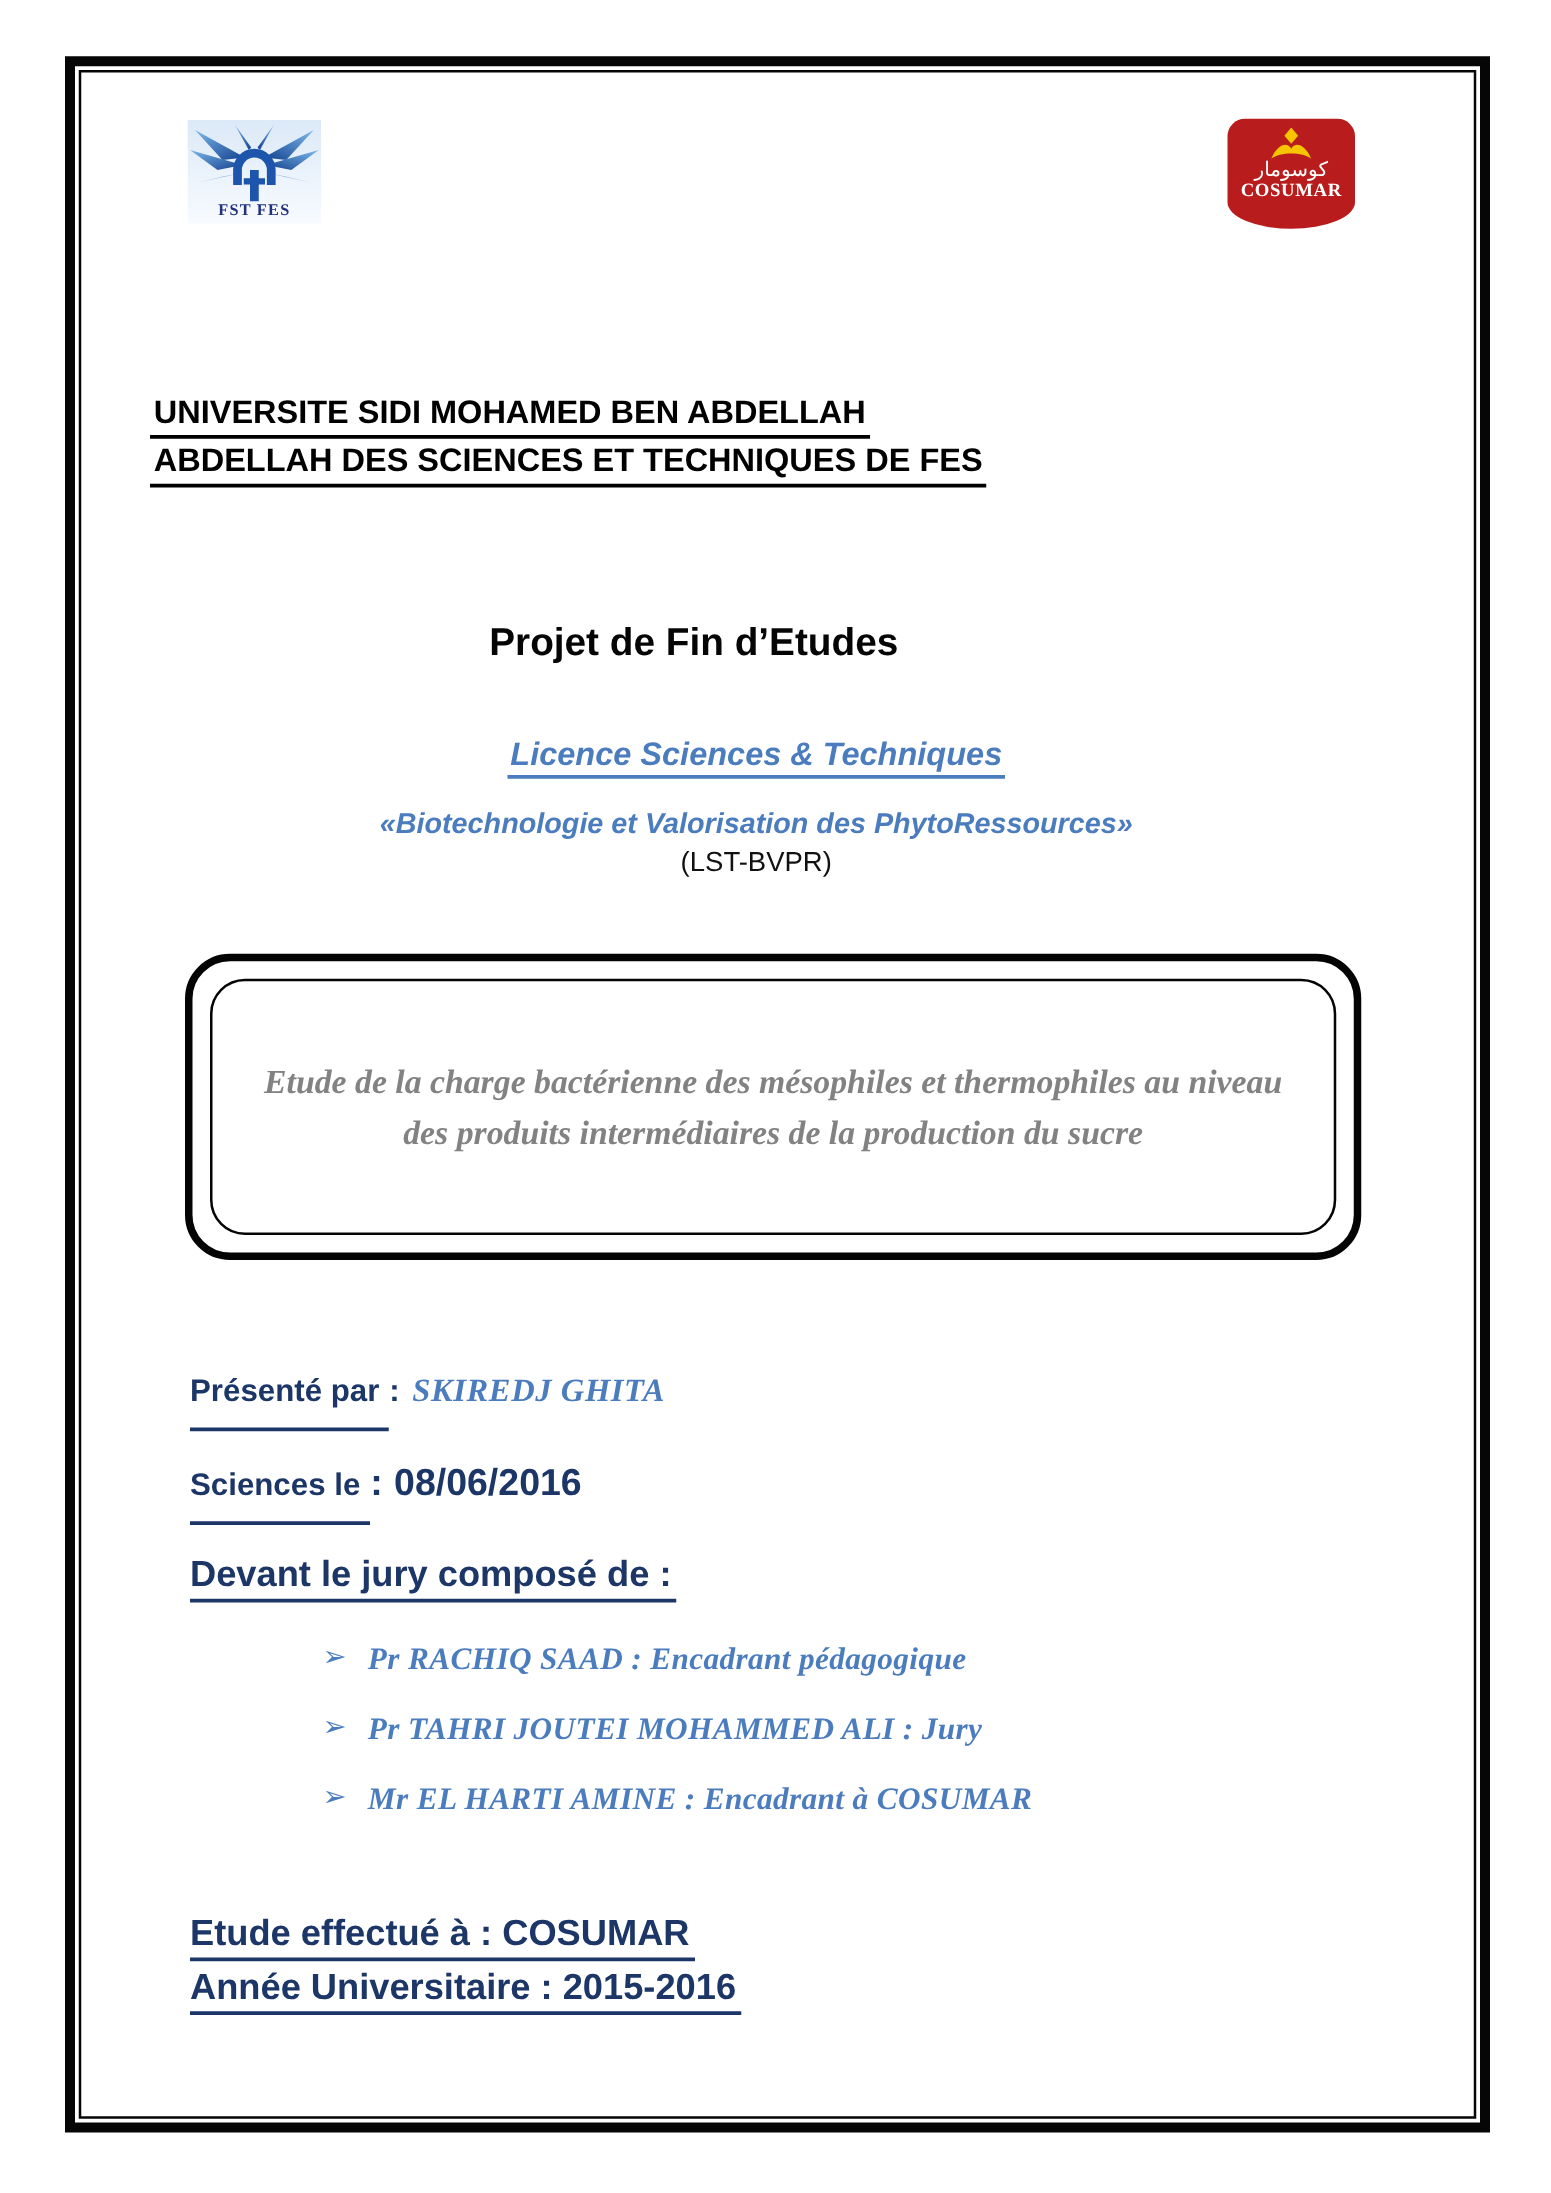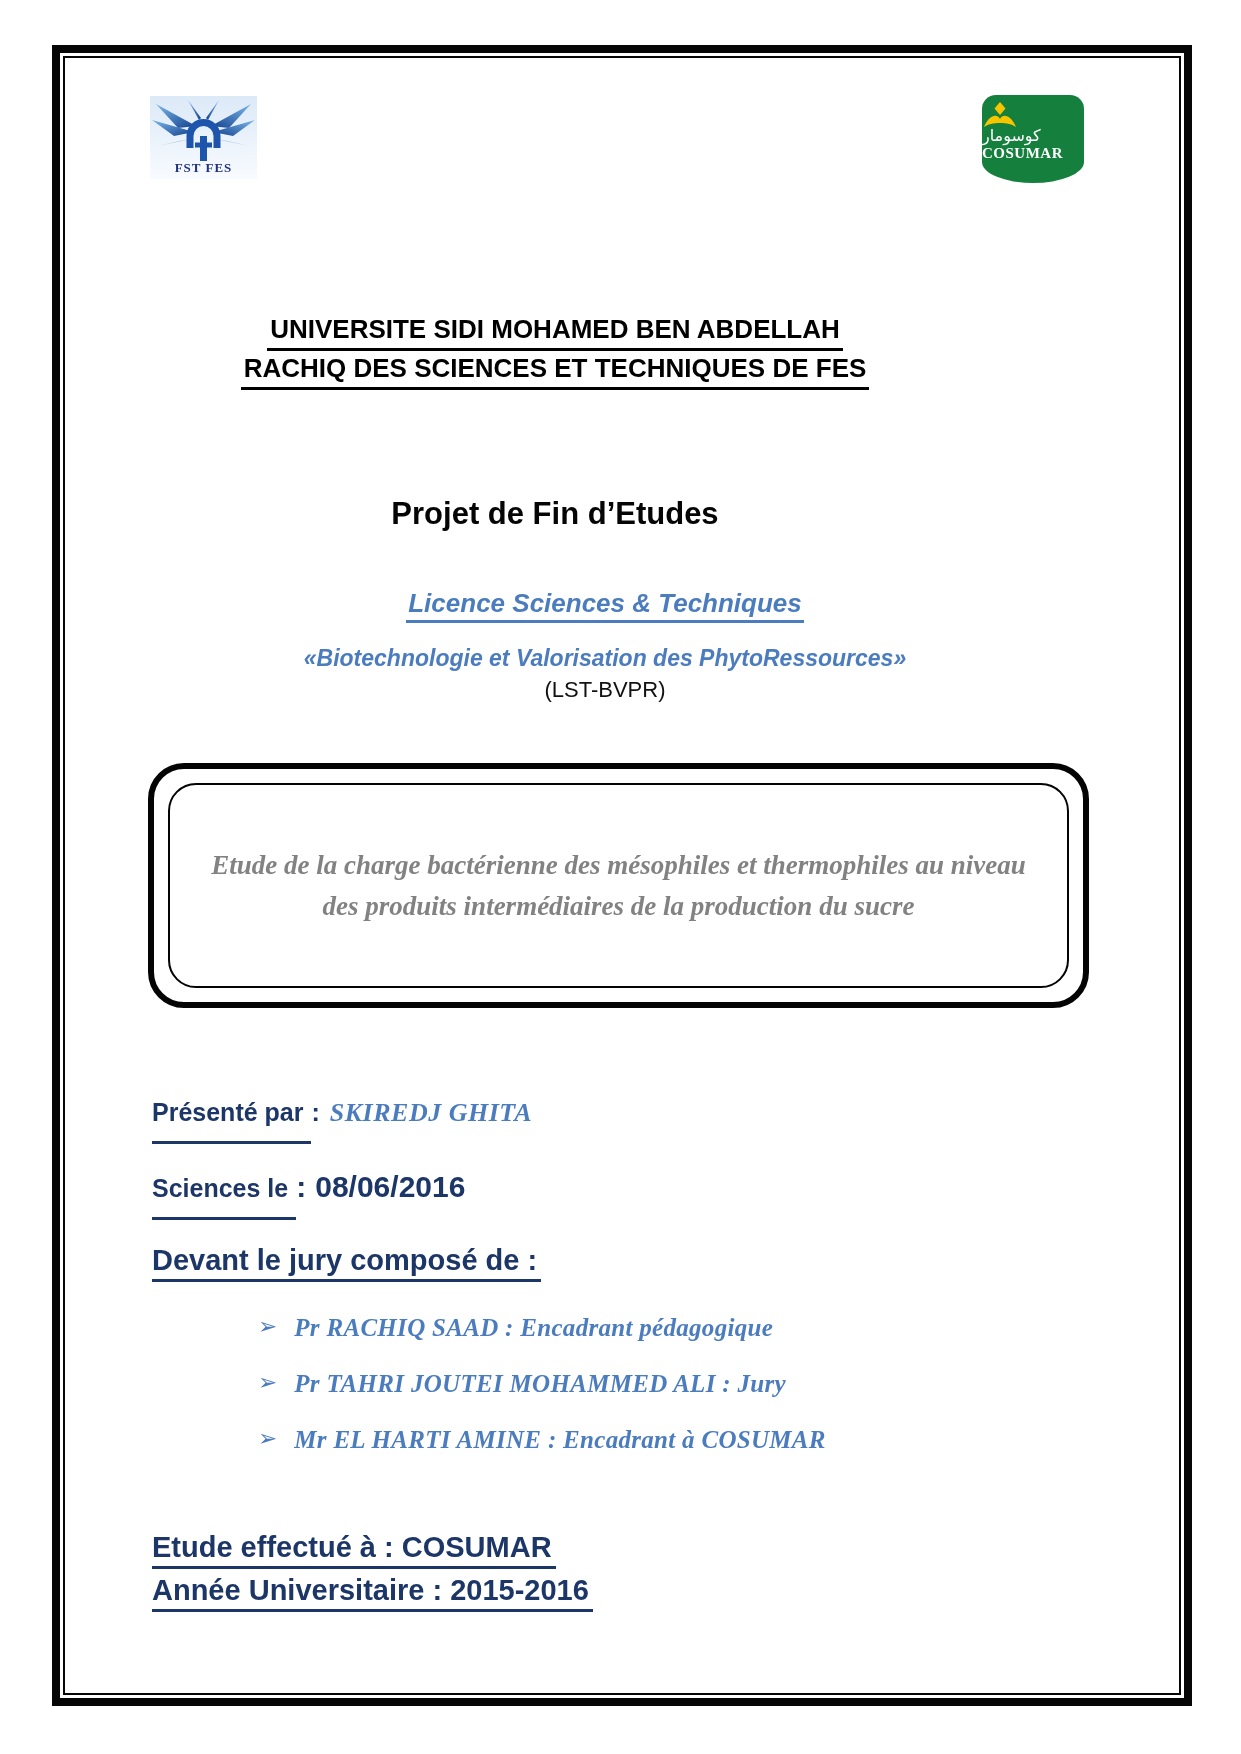--- a/index.html
+++ b/index.html
@@ -30,9 +30,9 @@
   }
   .cosumar-logo{
     position:absolute;left:982px;top:95px;width:102px;height:88px;
-    background:#15803d;
+    background:#b91c1c;
     border-radius:14px 14px 50% 50% / 14px 14px 24% 24%;
-    display:flex;flex-direction:column;
+    display:flex;flex-direction:column;align-items:center;
     padding-top:7px;box-sizing:border-box;
   }
   .cosumar-arabic{color:#ffffff;font-size:16px;line-height:18px;margin-top:-2px;

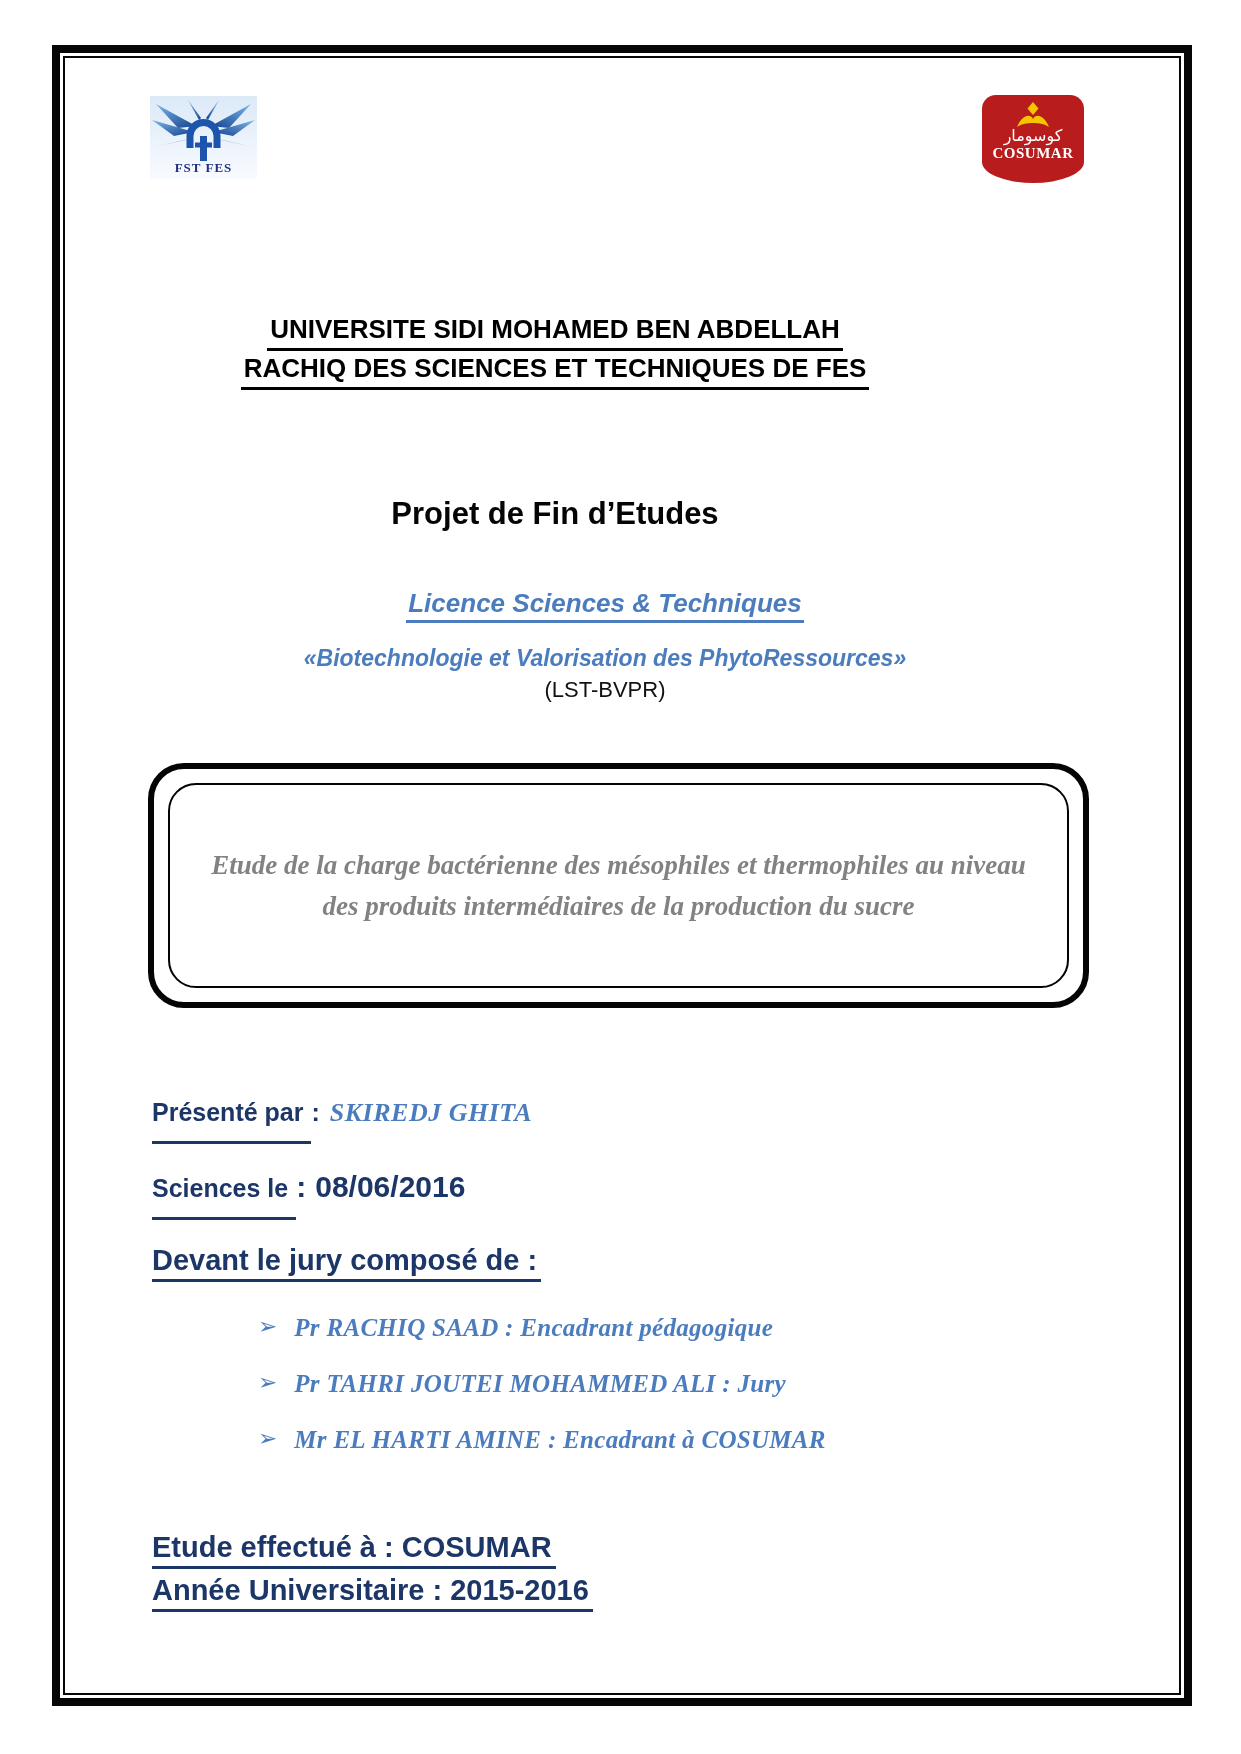--- a/index.html
+++ b/index.html
@@ -41,7 +41,7 @@
     font-family:"Liberation Serif", serif;line-height:17px;}
   
   .university-block{
-    position:absolute;left:120px;top:312px;width:870px;text-align:center;
+    position:absolute;left:120px;top:312px;width:870px;
     font-weight:bold;font-size:26px;line-height:35px;color:#000;
   }
   .u-line{display:inline-block;border-bottom:3px solid #000;padding:0 3px 1px 3px;}

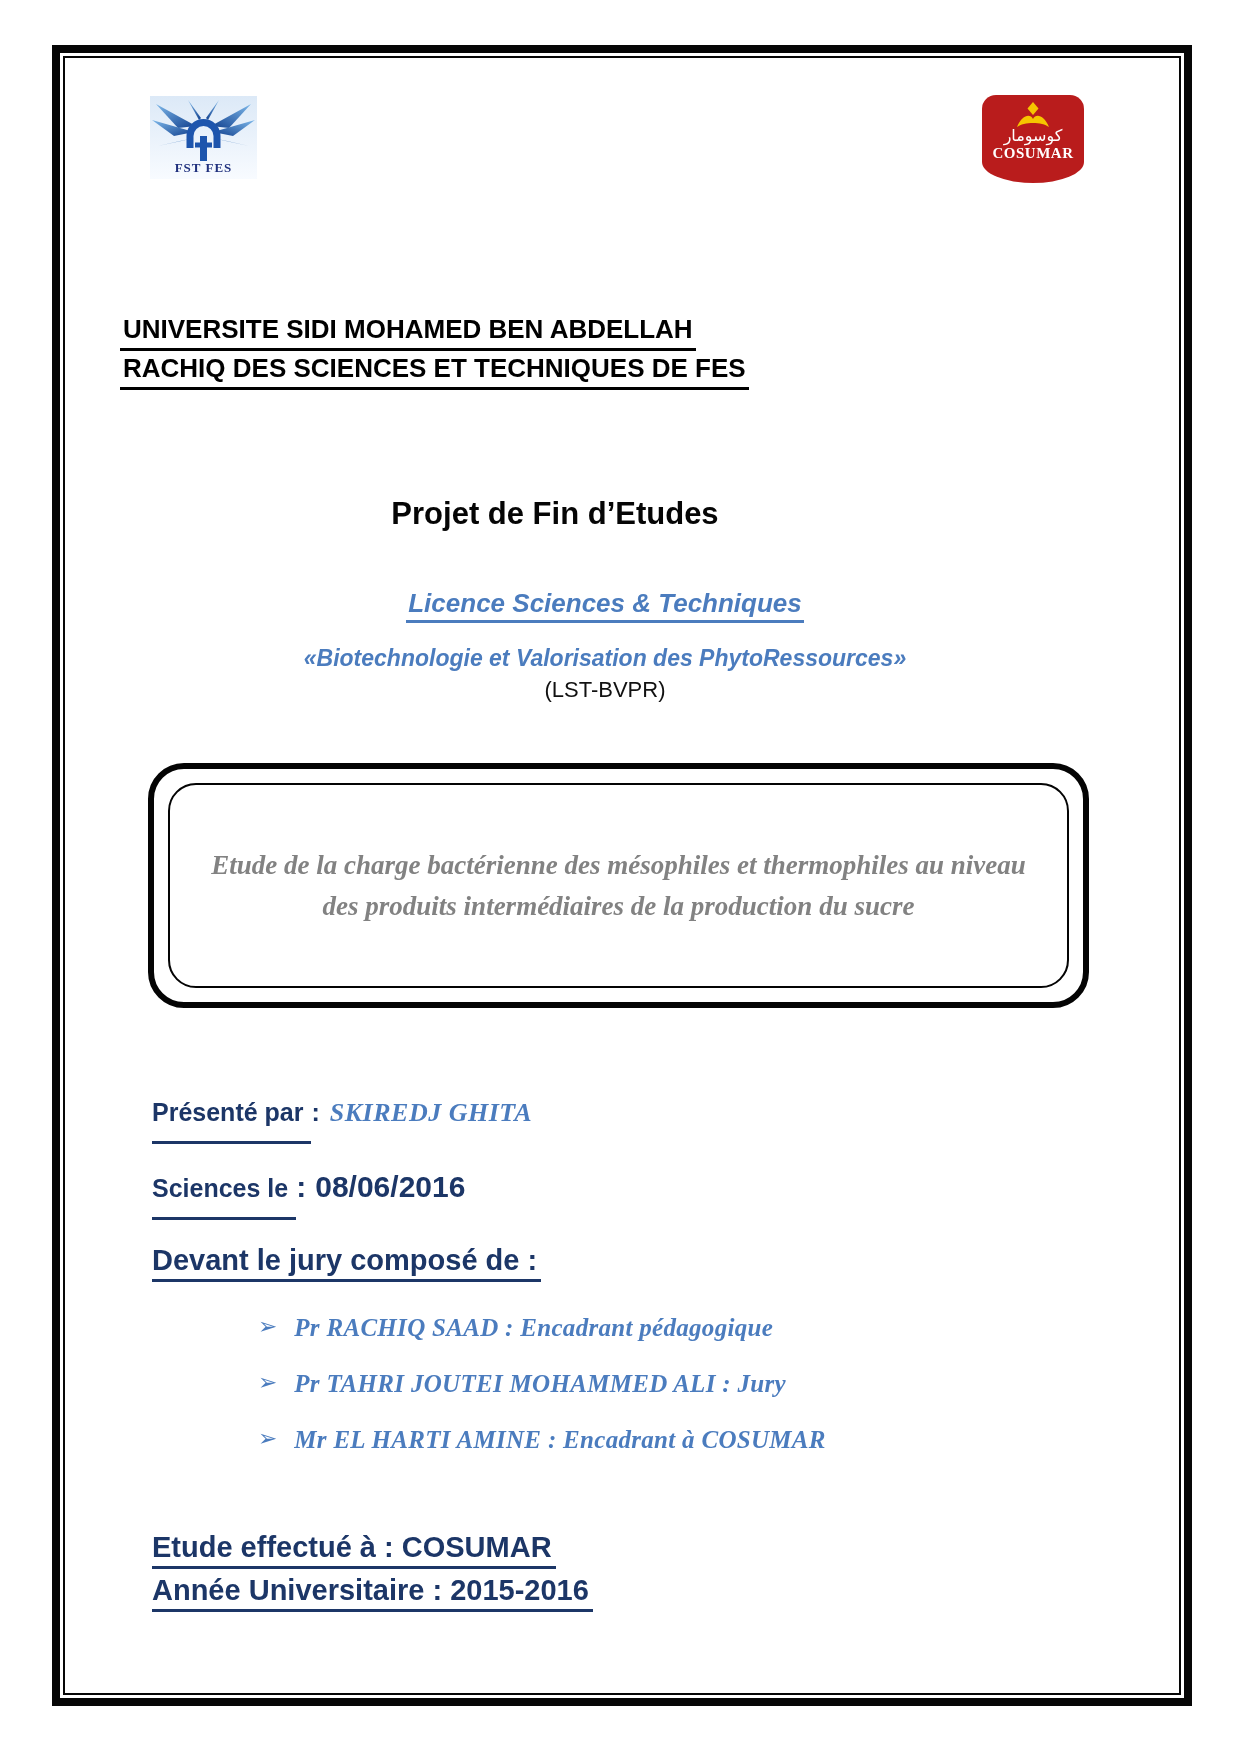--- a/index.html
+++ b/index.html
@@ -165,7 +165,7 @@
 
   <div class="university-block">
     <div><span class="u-line">UNIVERSITE SIDI MOHAMED BEN ABDELLAH</span></div>
-    <div><span class="u-line">RACHIQ DES SCIENCES ET TECHNIQUES DE FES</span></div>
+    <div><span class="u-line">ABDELLAH DES SCIENCES ET TECHNIQUES DE FES</span></div>
   </div>
 
   <div class="doc-title">Projet de Fin d’Etudes</div>

